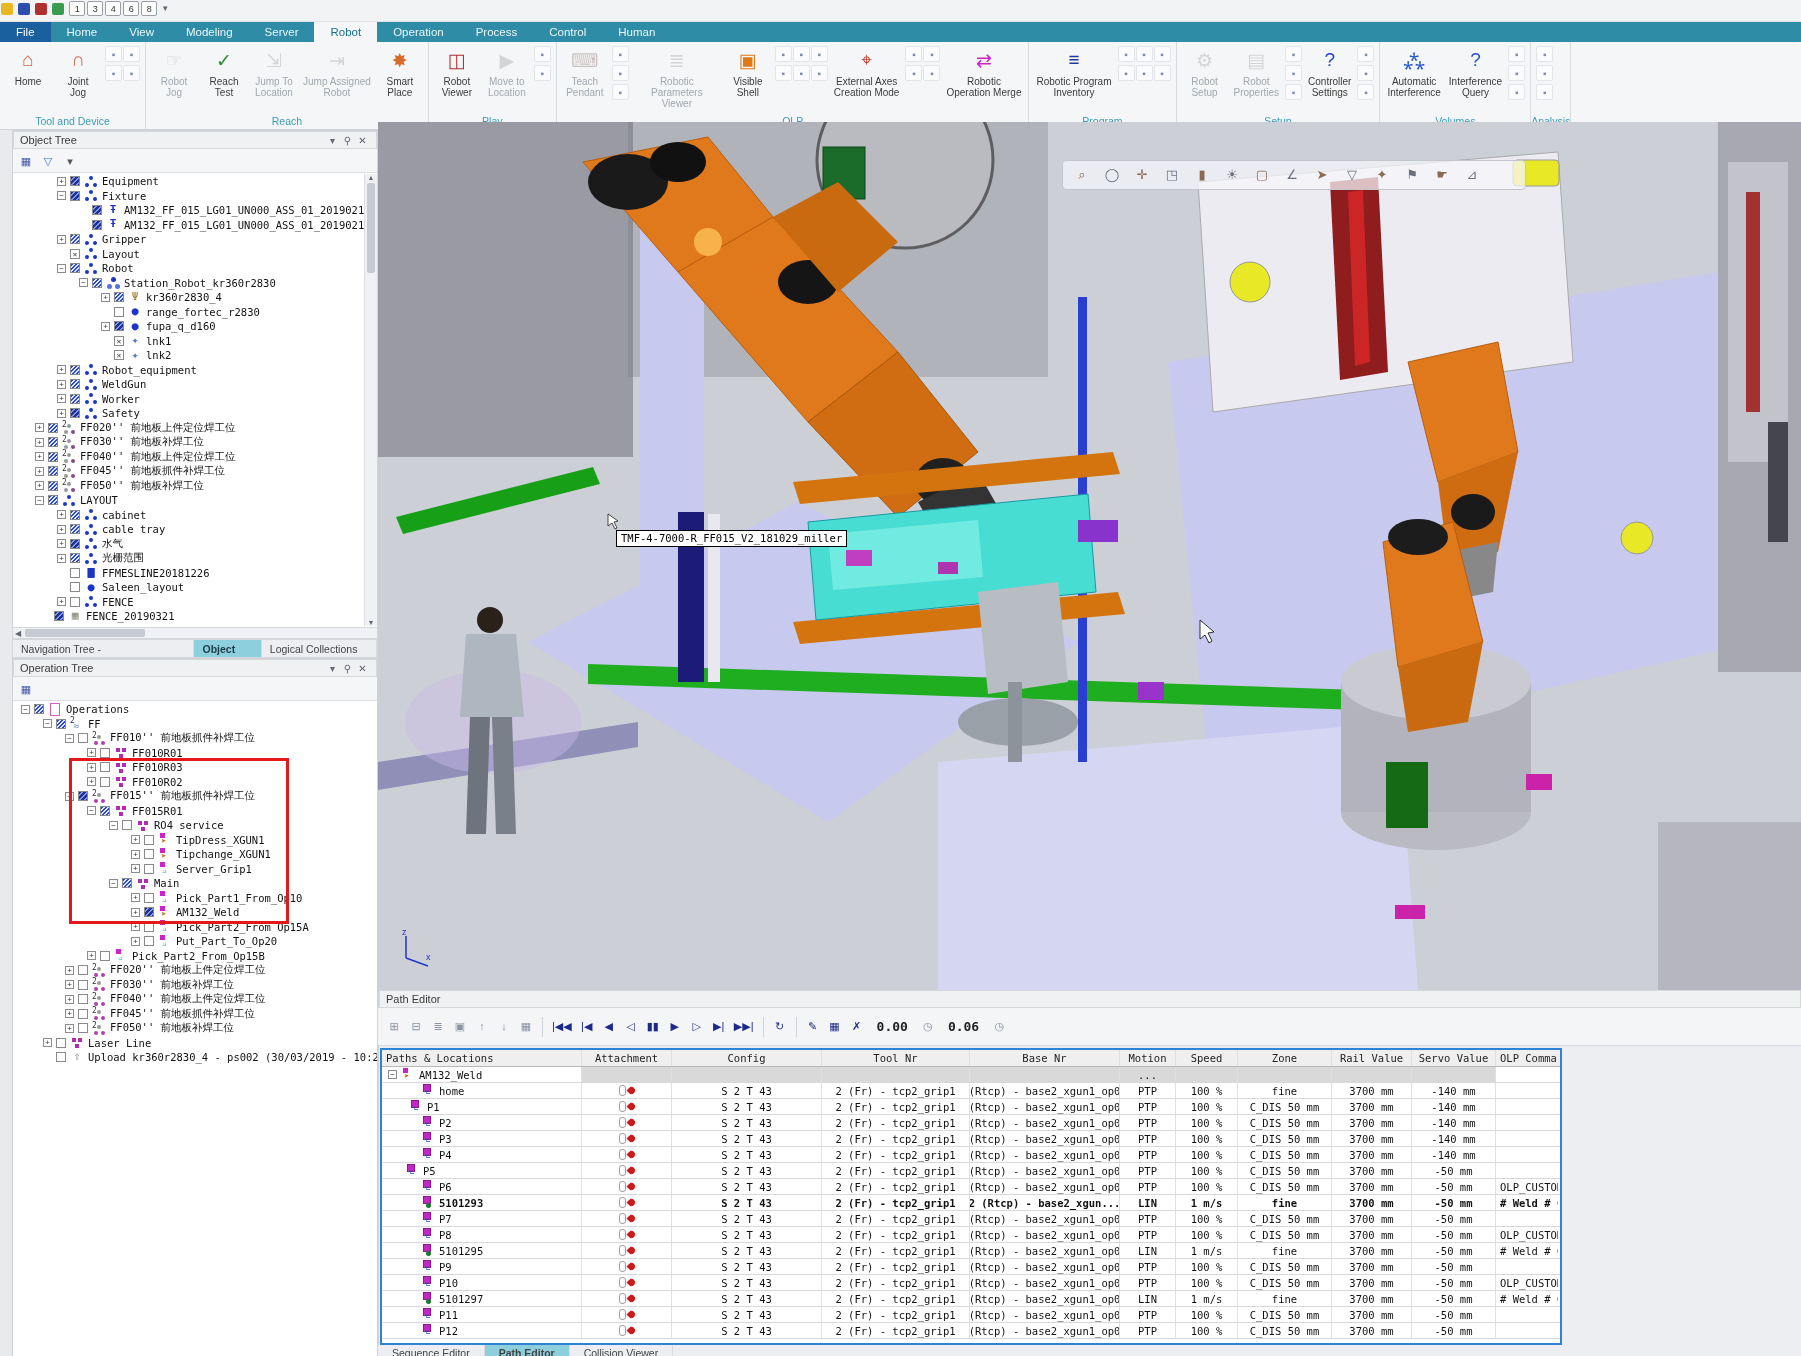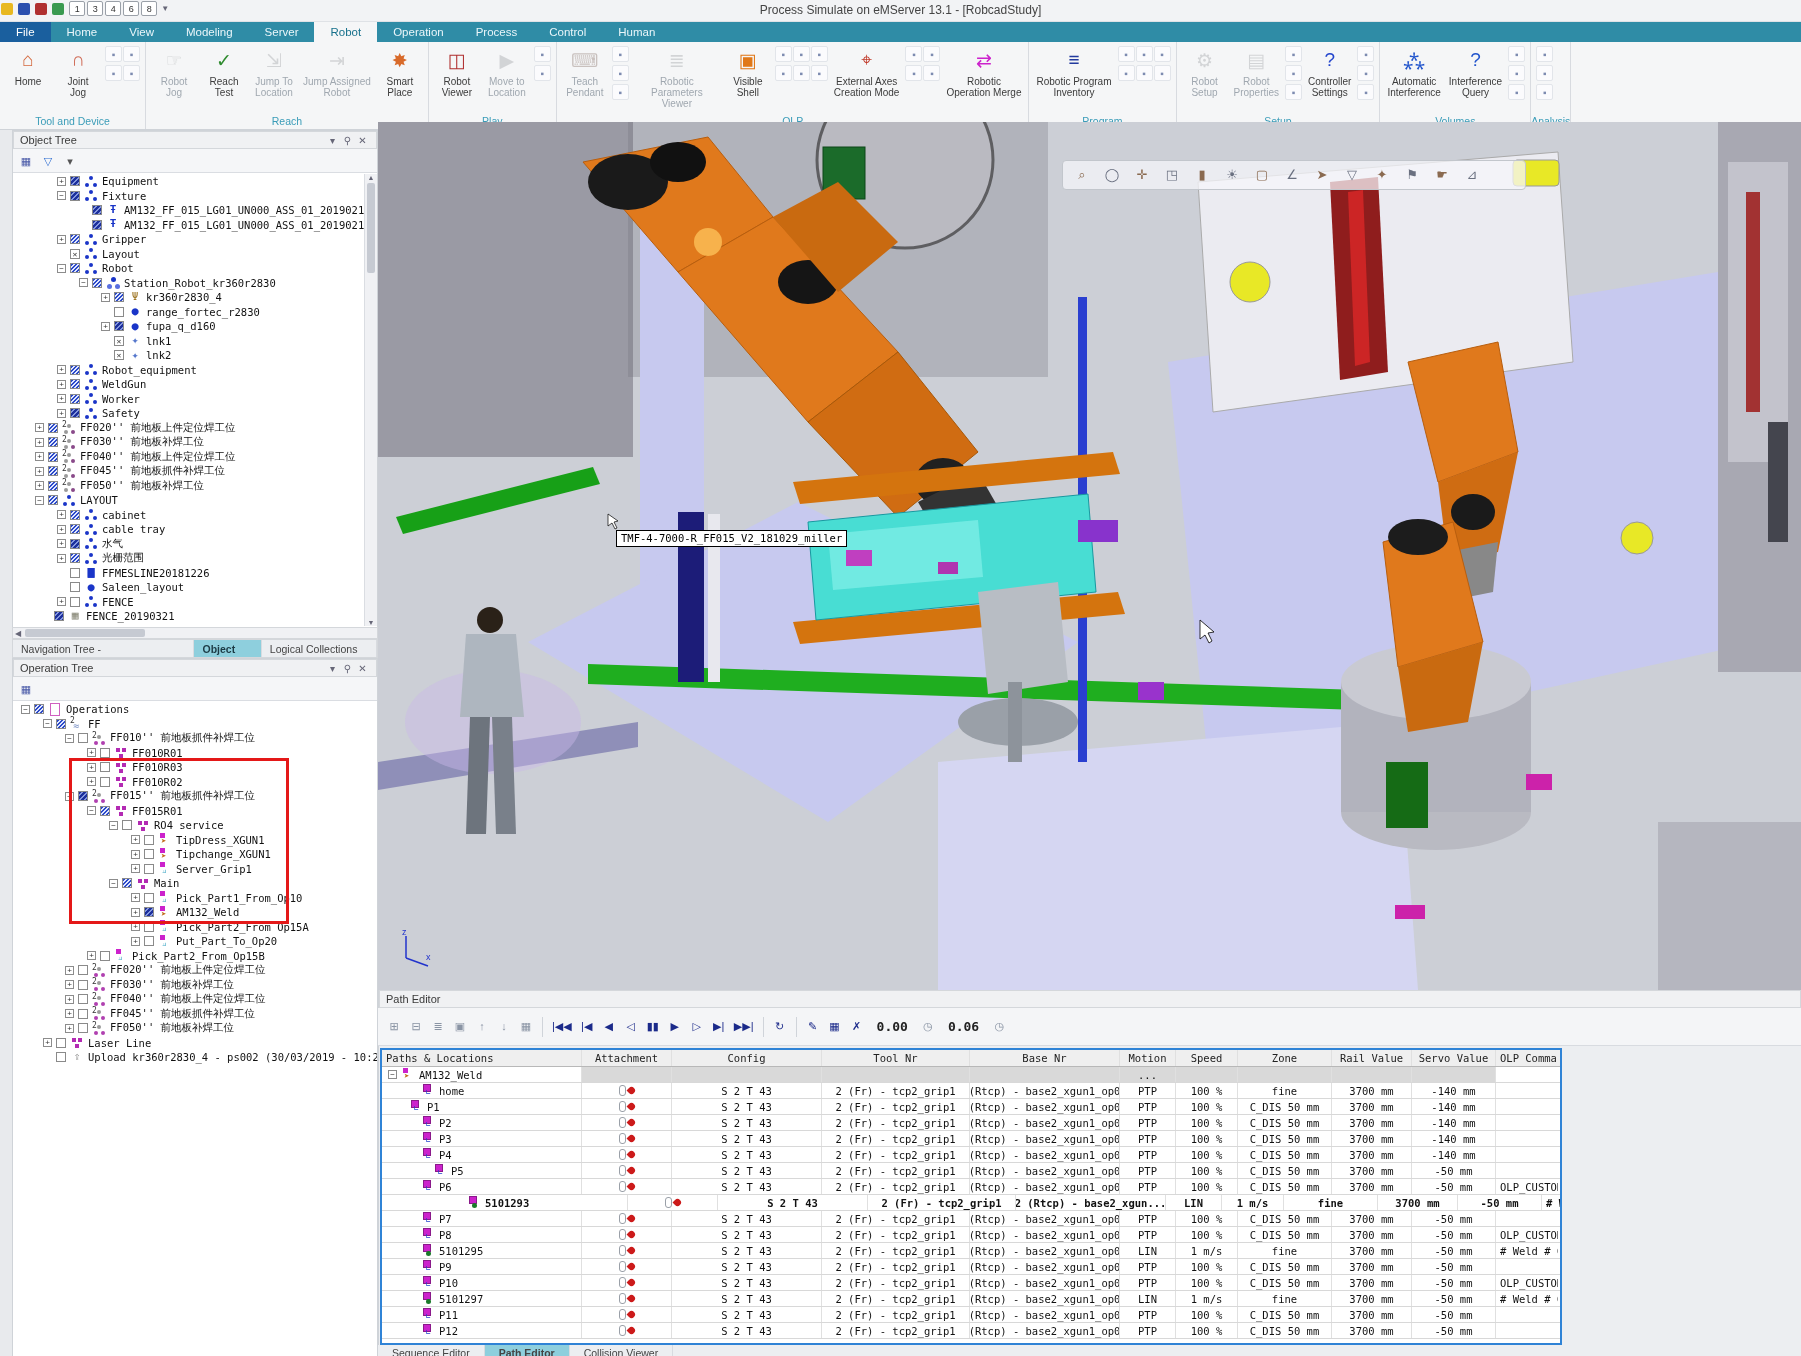--- a/index.html
+++ b/index.html
@@ -141,7 +141,6 @@
   <span class="qa-sq" style="background:#3a9a50"></span>
   <span id="quick-tabs"><span class="num-box">1</span><span class="num-box">3</span><span class="num-box">4</span><span class="num-box">6</span><span class="num-box">8</span></span>
   <span style="color:#667;font-size:8px">▼</span>
-  <div id="title-text" class="abs">Process Simulate on eMServer 13.1 - [RobcadStudy]</div>
 </div>
 
 <div id="ribbon-tabs" class="abs">

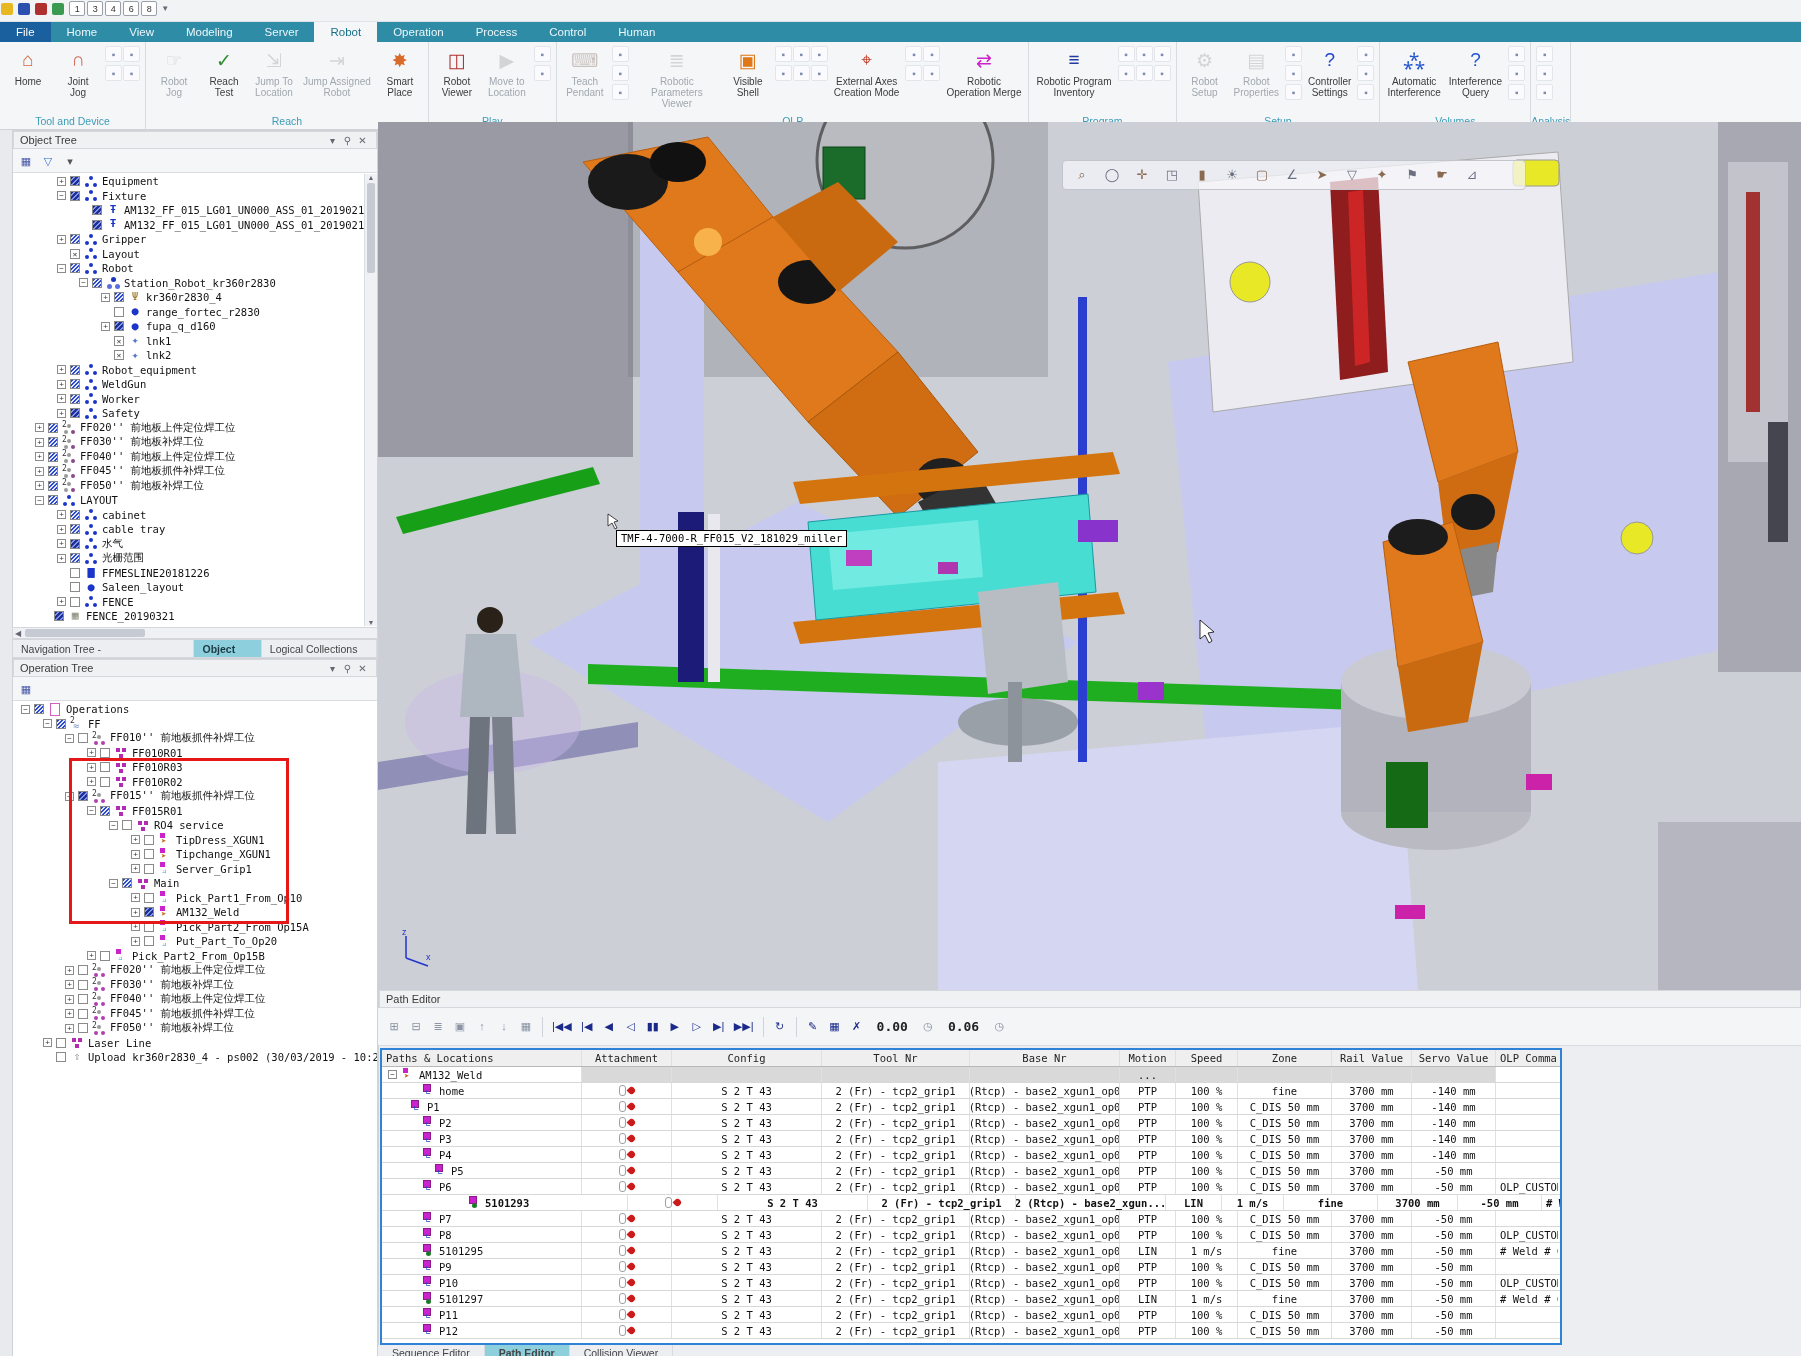--- a/index.html
+++ b/index.html
@@ -1031,7 +1031,7 @@
       <div class="pcell c11 left"></div>
     </div>
     <div class="prow">
-      <div class="pcell c1 left" style="padding-left: 38px;">
+      <div class="pcell c1 left" style="padding-left: 10px;">
         <span class="exp none"></span>
         <span class="ti ti-vialoc"></span>
         <span>P5</span>

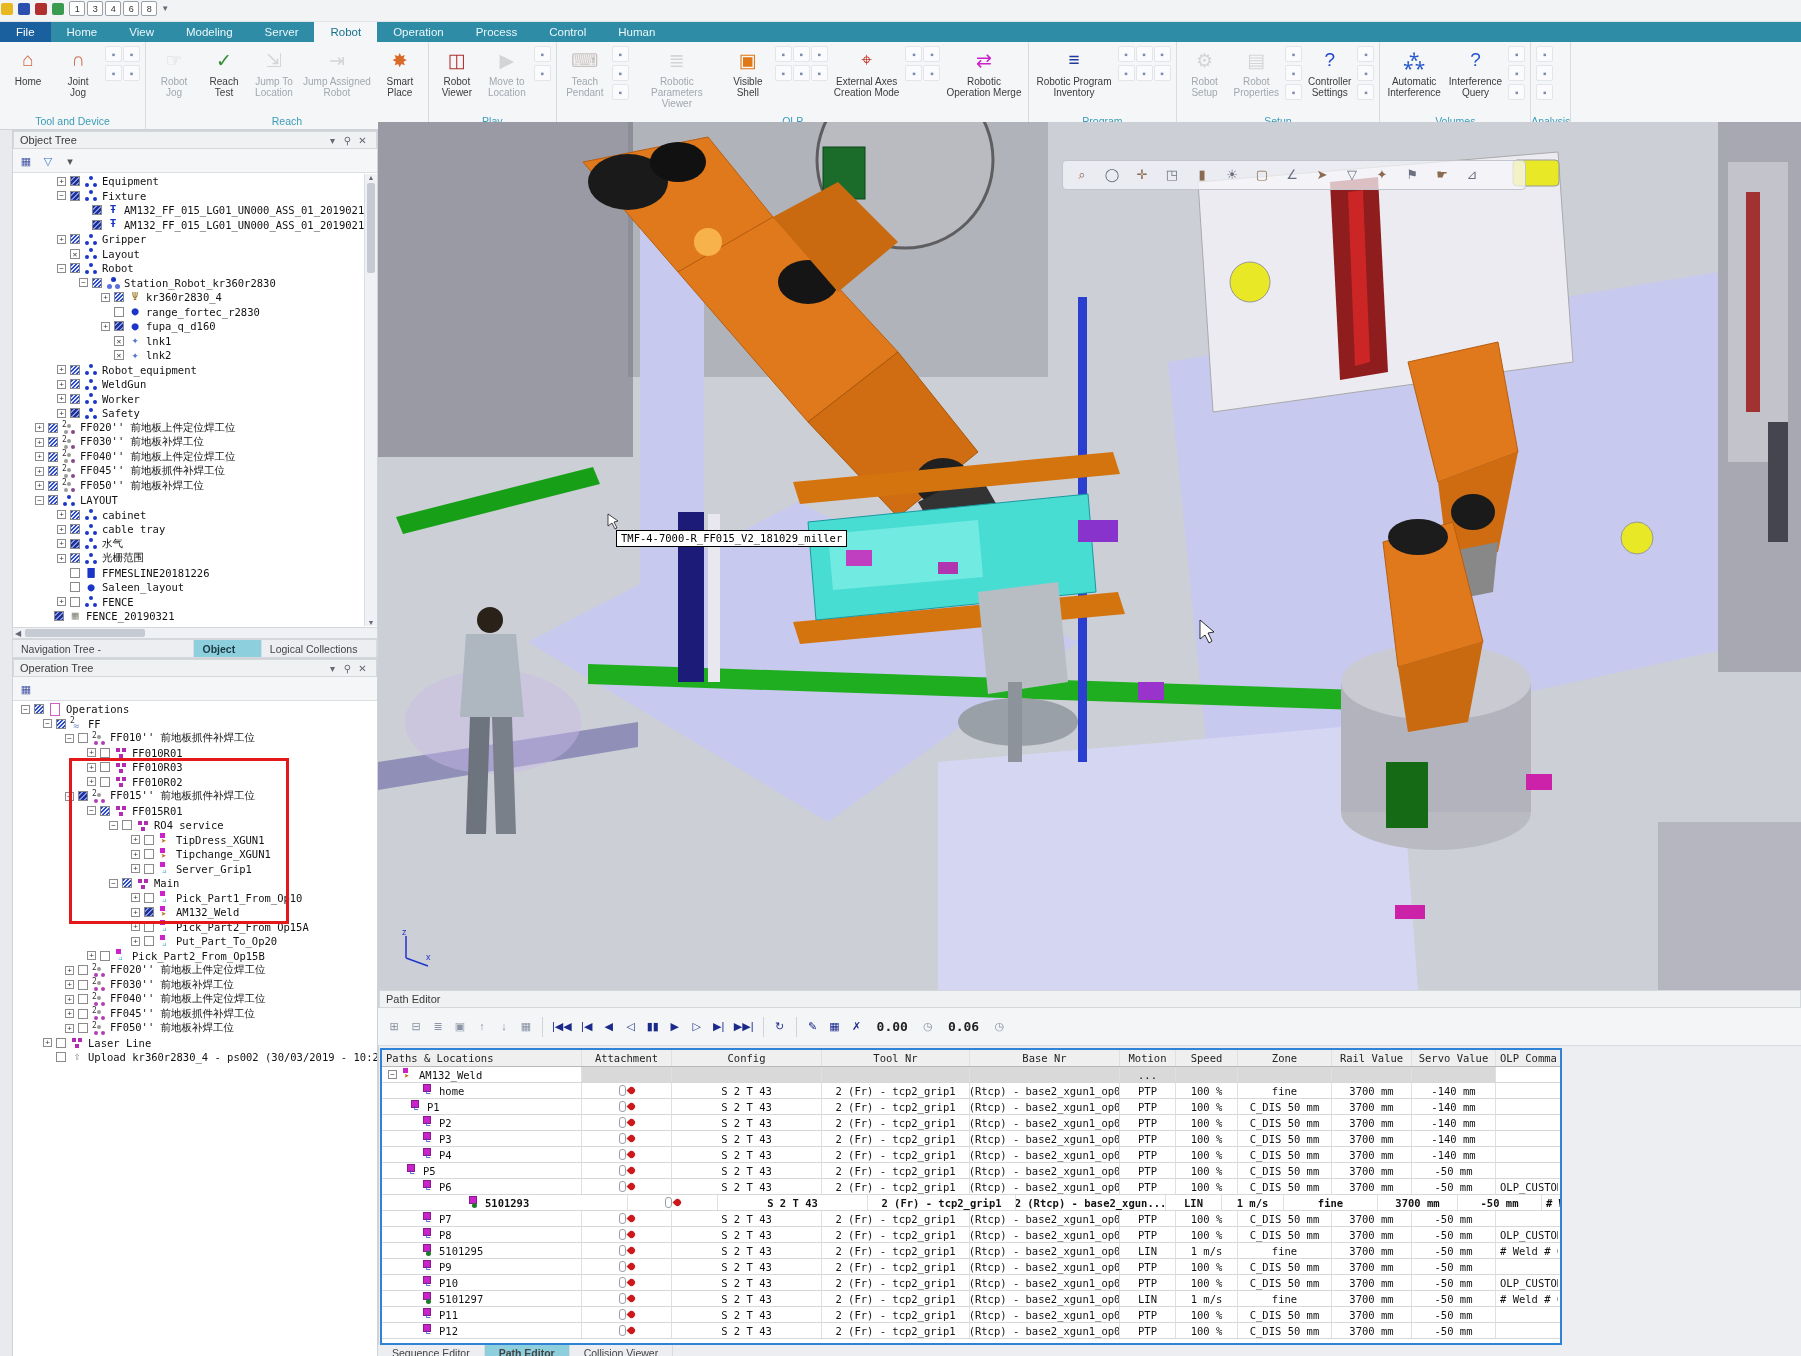--- a/index.html
+++ b/index.html
@@ -1071,7 +1071,7 @@
       <div class="pcell c11 left">OLP_CUSTOMIZED_COMMAND_NAM</div>
     </div>
     <div class="prow sel">
-      <div class="pcell c1 left" style="padding-left: 26px; margin-left: 46px;">
+      <div class="pcell c1 left" style="padding-left: 26px;">
         <span class="exp none"></span>
         <span class="ti ti-weldloc"></span>
         <span>5101293</span>

